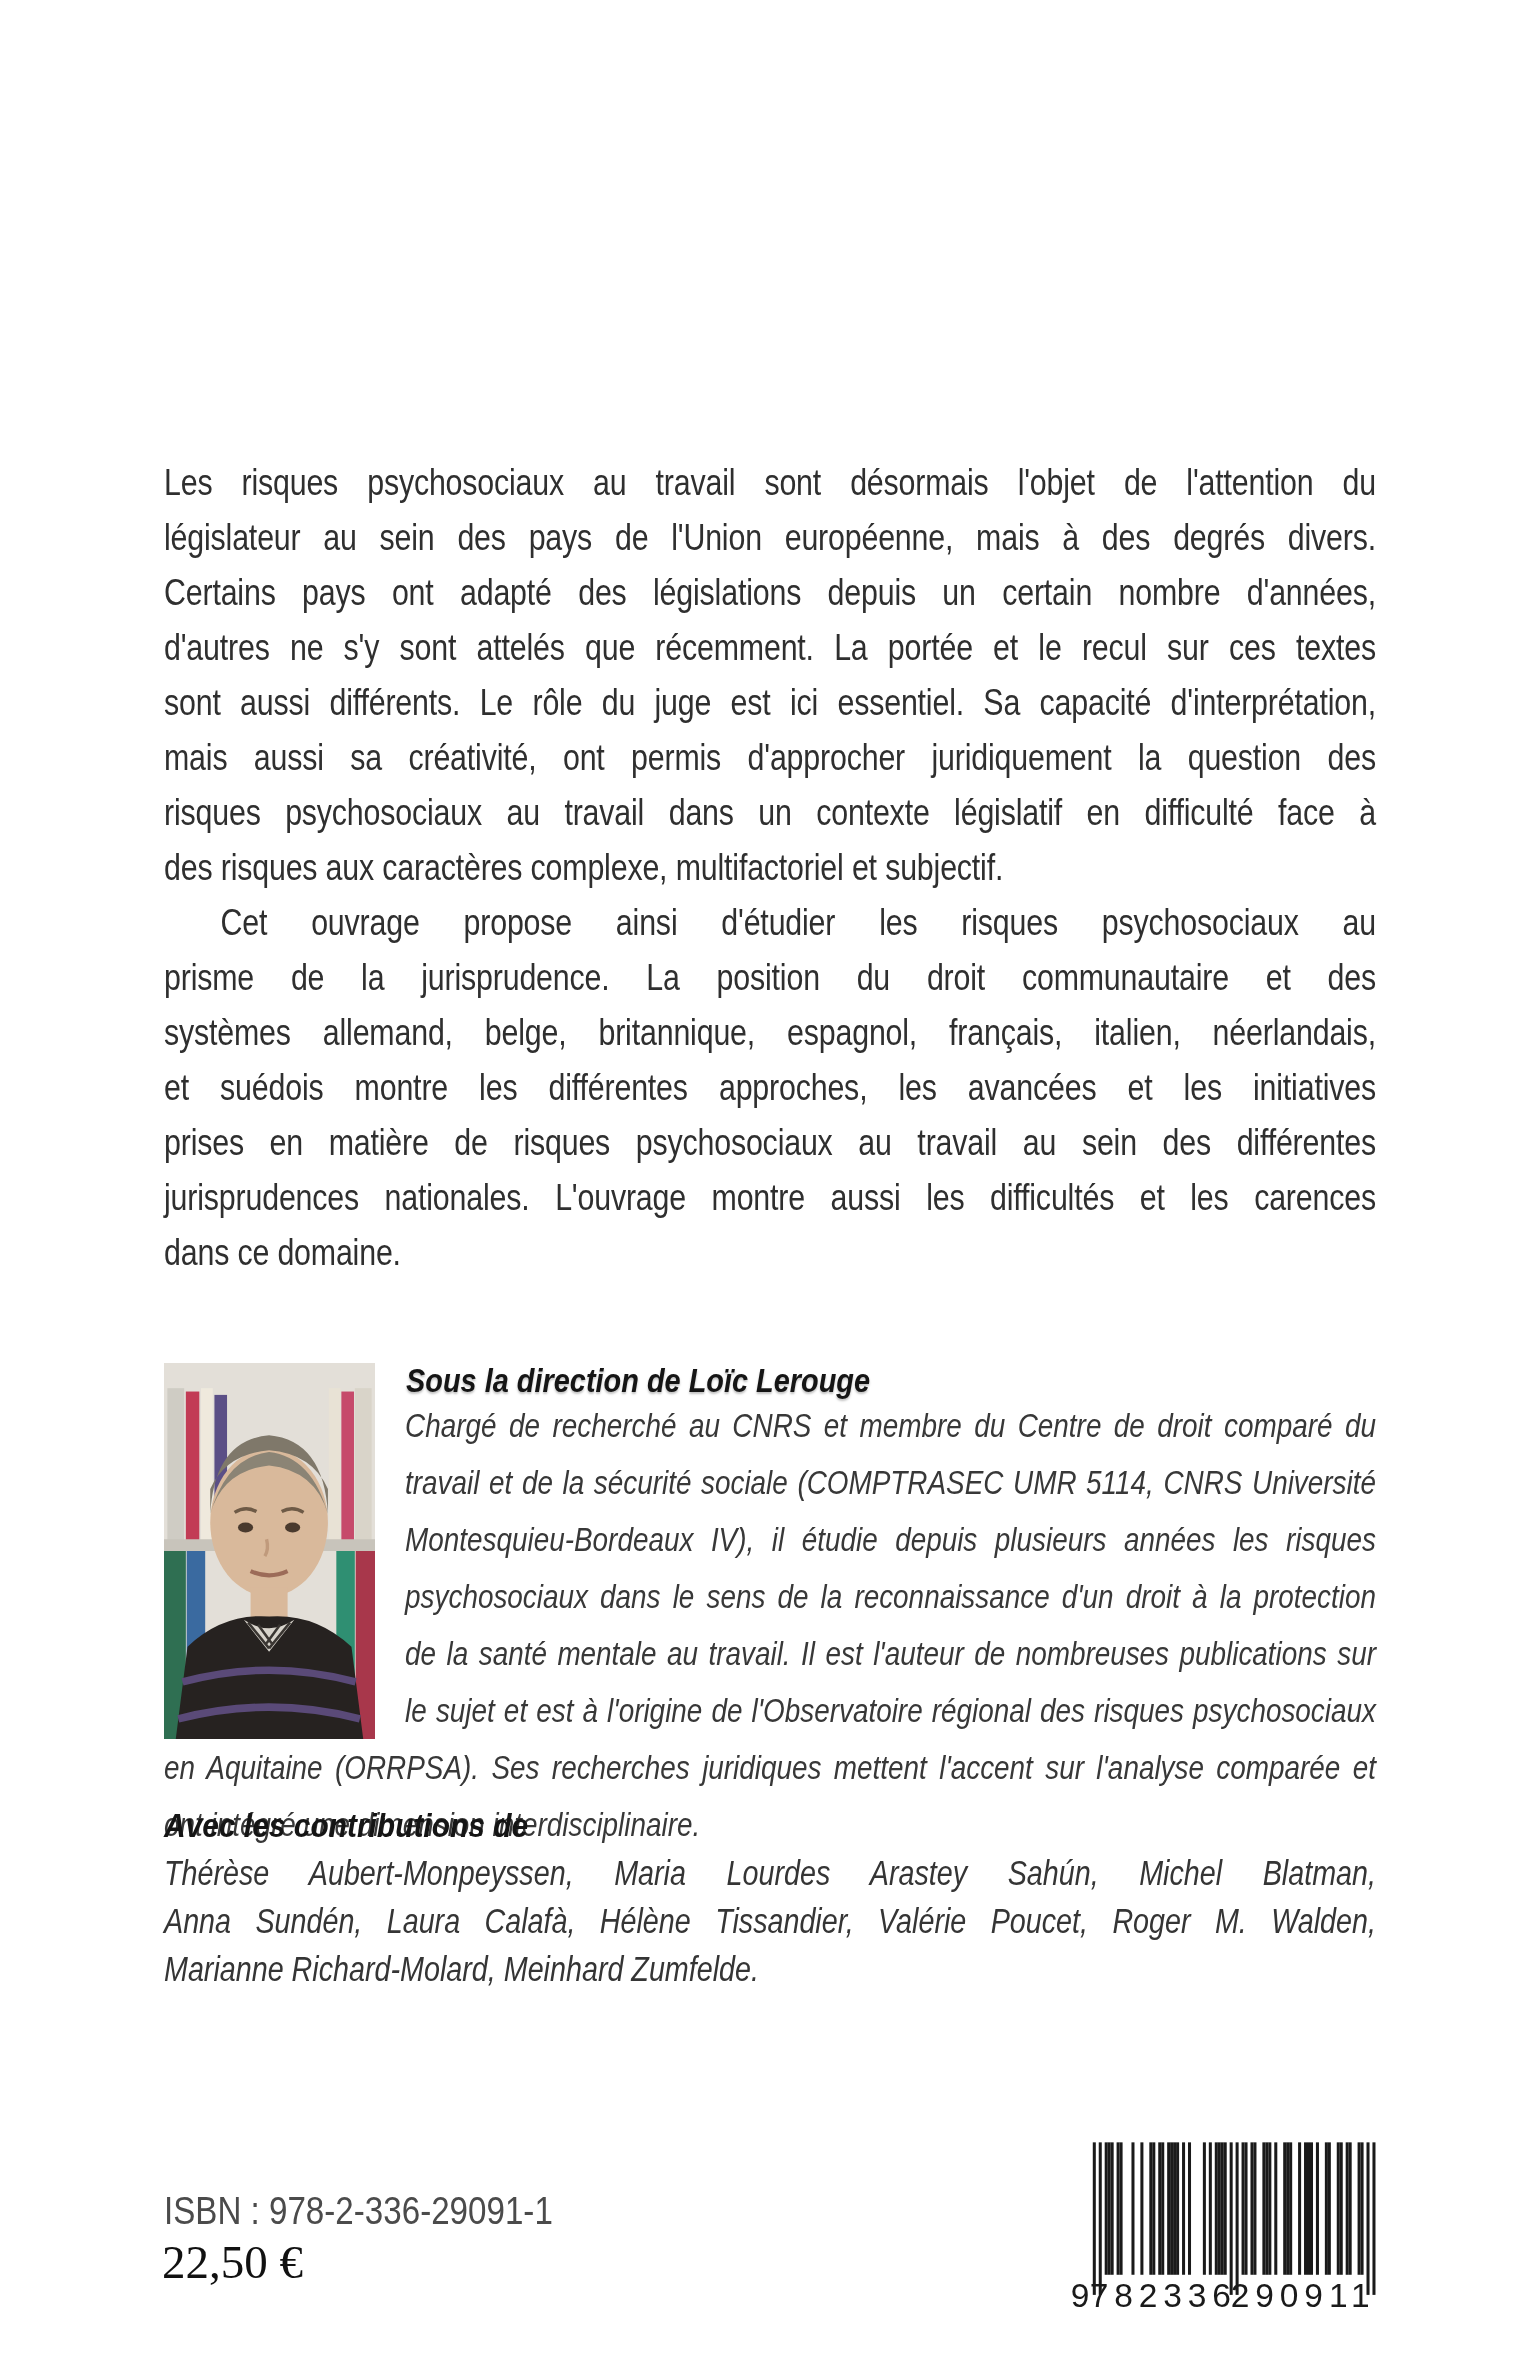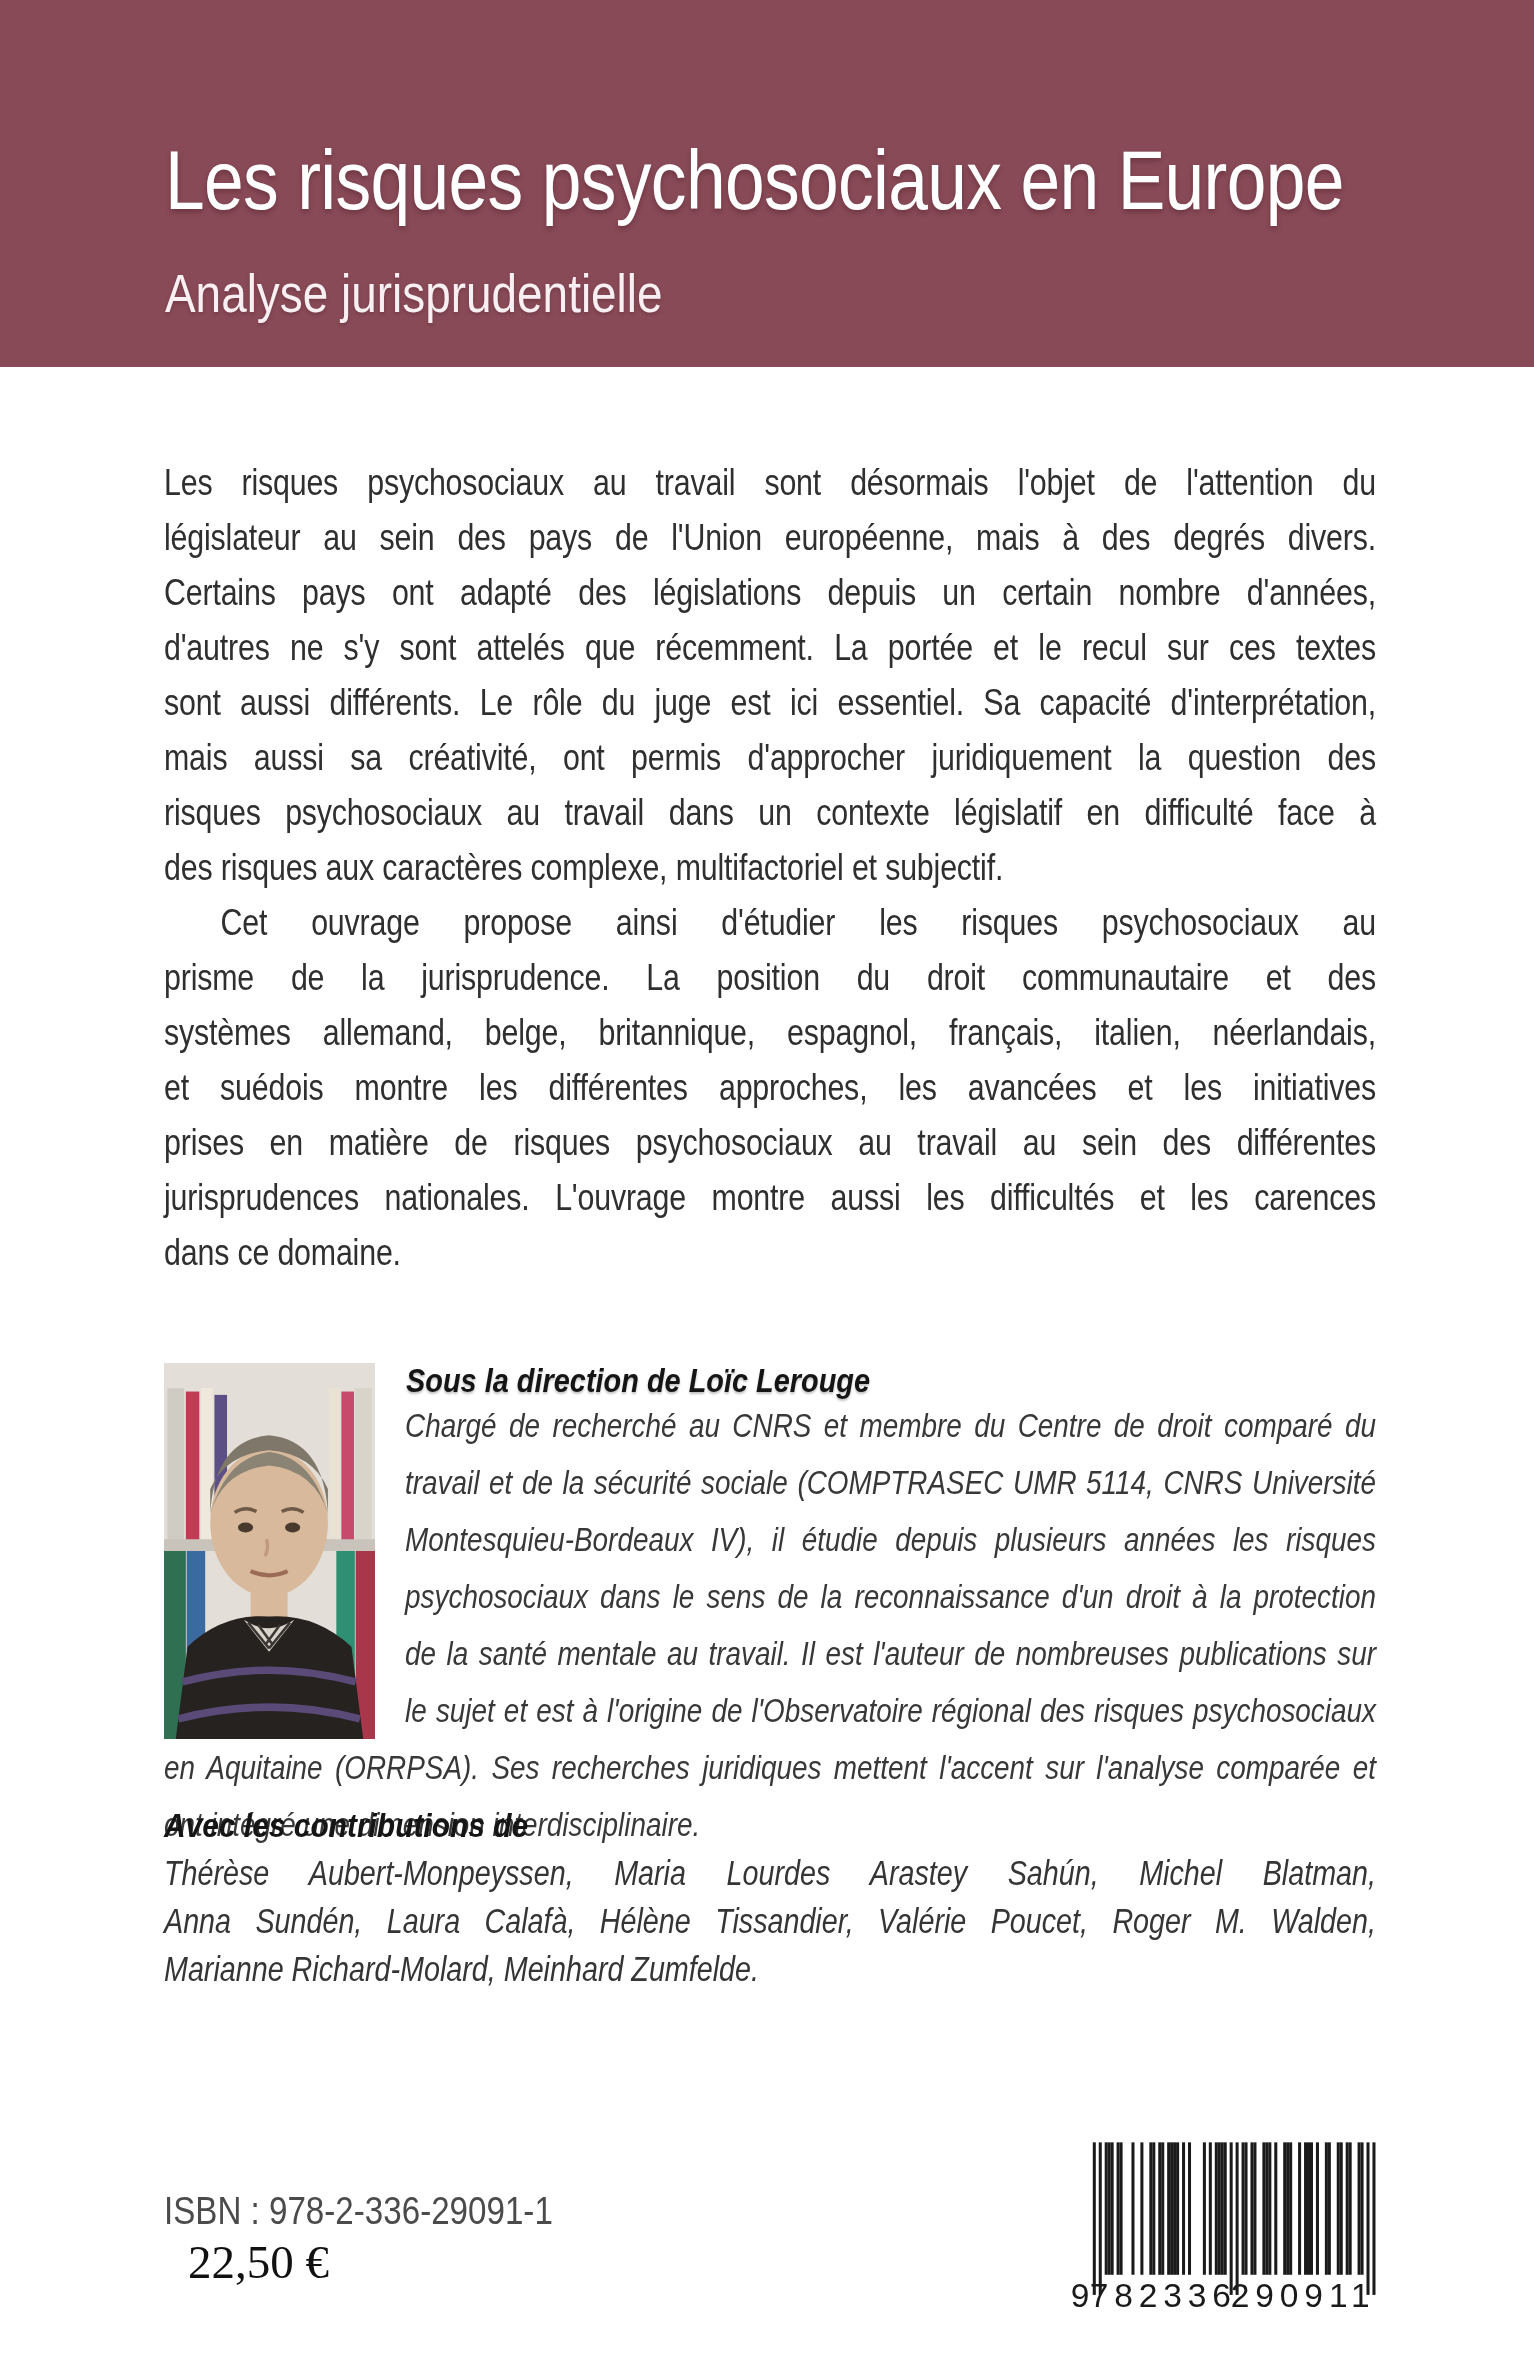--- a/index.html
+++ b/index.html
@@ -55,10 +55,6 @@
 
 <div id="page">
 
-  <div class="header-band" style="background: rgb(136, 74, 87);">
-    <div class="book-title">Les risques psychosociaux en Europe</div>
-    <div class="book-subtitle">Analyse jurisprudentielle</div>
-  </div>
 
   <div id="synopsis" class="jblock">
     <div class="jline">Les risques psychosociaux au travail sont désormais l'objet de l'attention du</div>

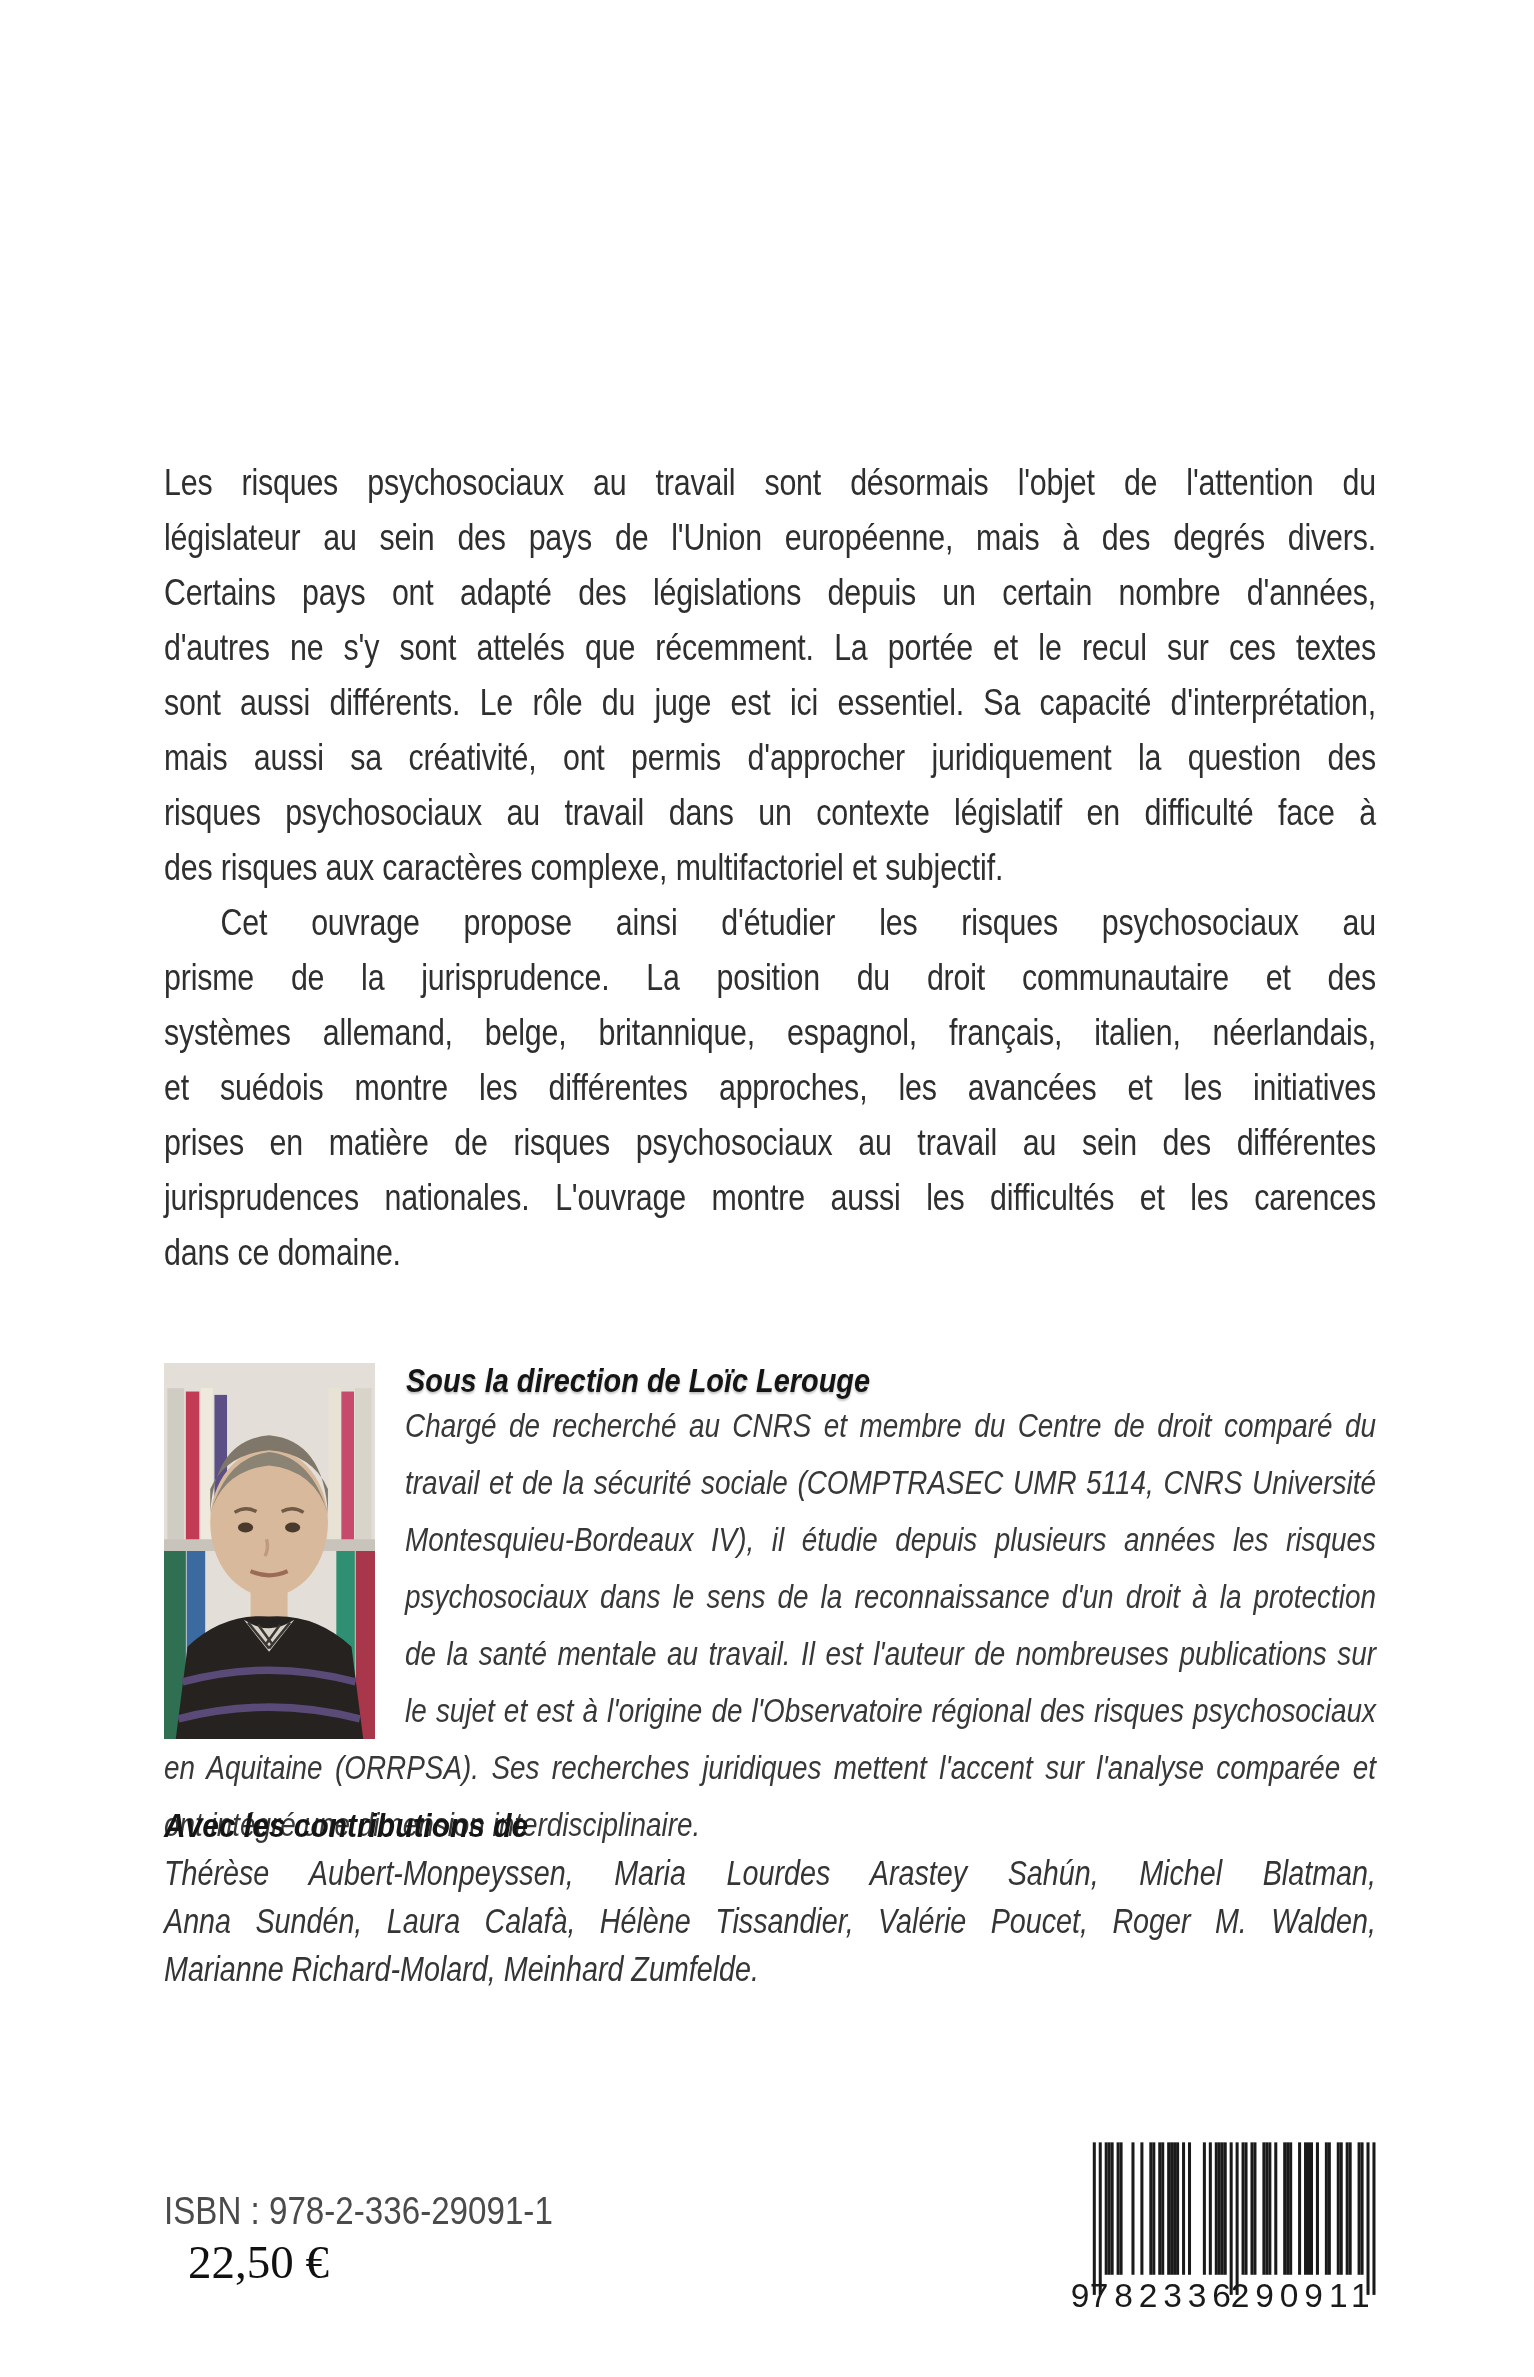--- a/index.html
+++ b/index.html
@@ -45,7 +45,7 @@
   .isbn-label{position:absolute;left:164px;top:2191px;font-size:39px;line-height:39px;
       color:#4b4b4b;white-space:nowrap;transform:scaleX(0.85);transform-origin:0 0;}
   .price-label{position:absolute;left:162px;top:2237px;font-size:47px;line-height:50px;
-      font-family:"Liberation Serif",serif;color:#111;white-space:nowrap;margin-left:26px;}
+      font-family:"Liberation Serif",serif;color:#111;white-space:nowrap;}
 
   .barcode{position:absolute;left:1059px;top:2139px;width:319px;height:176px;}
   .barcode text{font-family:"Liberation Sans",sans-serif;fill:#1a1a1a;}

